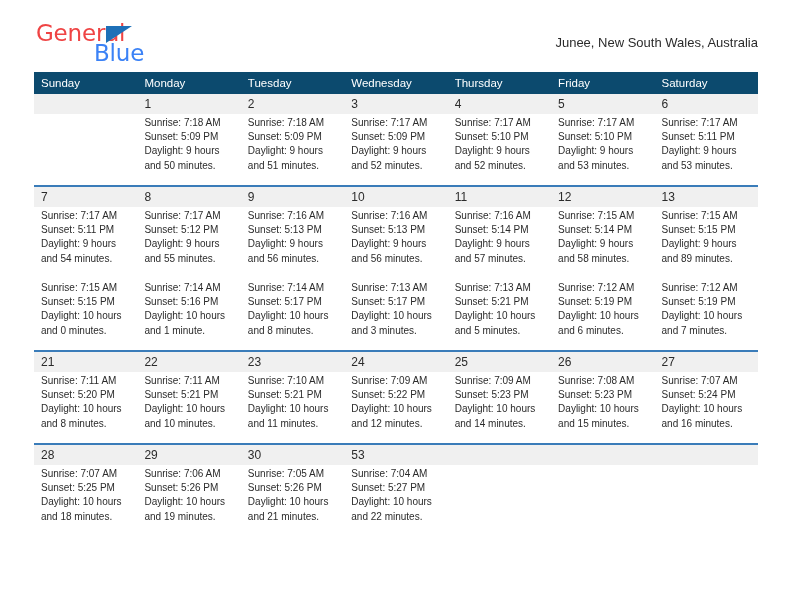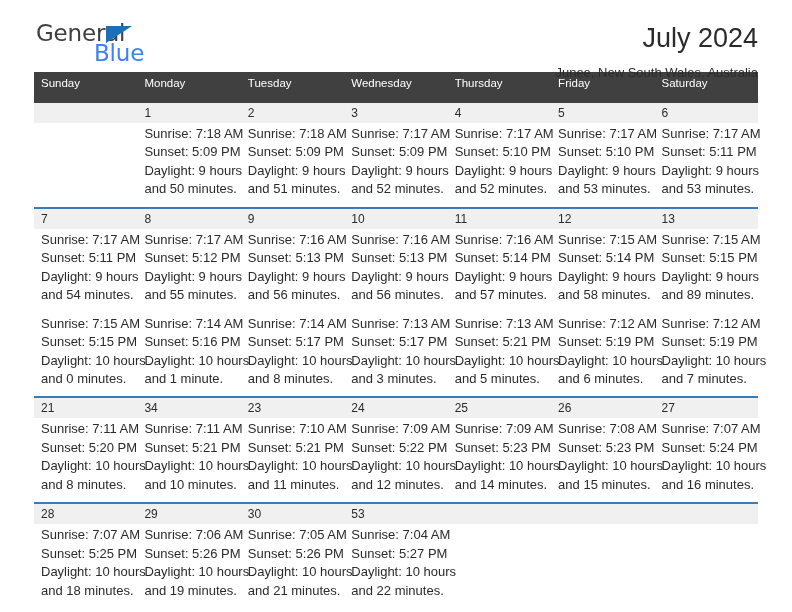--- a/index.html
+++ b/index.html
@@ -44,7 +44,7 @@
     top: 0px;
     font-size: 23px;
     letter-spacing: -0.2px;
-    color: #404040;
+    color: #ef4444;
     font-family: "DejaVu Sans", sans-serif;
   }
   .logo-triangle {

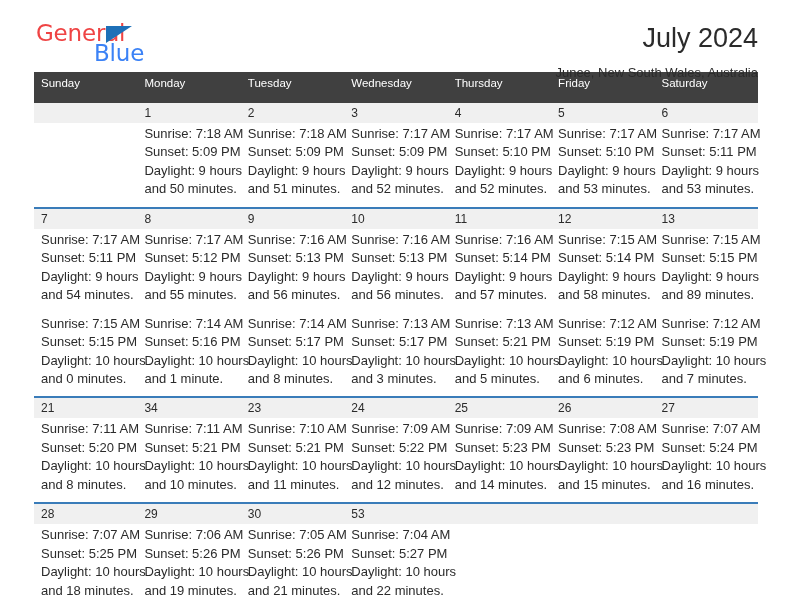--- a/index.html
+++ b/index.html
@@ -147,7 +147,6 @@
     </div>
 
     <div class="title-block">
-      <h1 class="cal-title">July 2024</h1>
       <div class="cal-subtitle">Junee, New South Wales, Australia</div>
     </div>
 

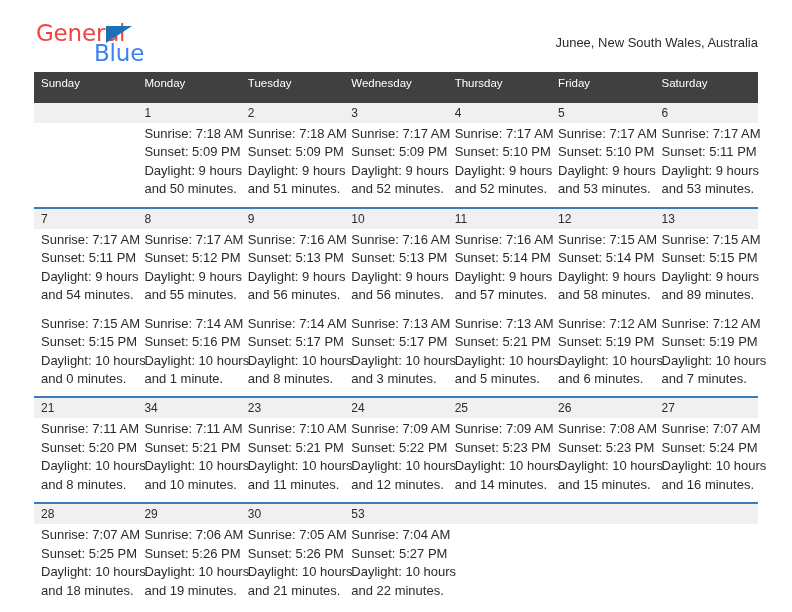--- a/index.html
+++ b/index.html
@@ -90,12 +90,12 @@
     table-layout: fixed;
   }
   .calendar th {
-    background: #404040;
+    background: #0c4a6e;
     color: #ffffff;
     font-weight: normal;
     font-size: 11.5px;
     text-align: left;
-    padding: 5px 0 14px 7px;
+    padding: 5px 0 5px 7px;
     height: 20px;
     box-sizing: border-box;
   }

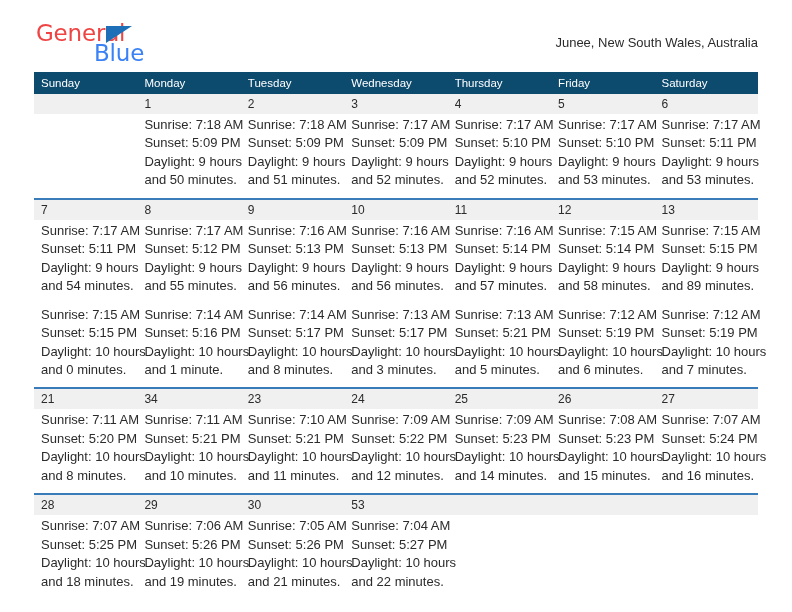--- a/index.html
+++ b/index.html
@@ -114,7 +114,7 @@
   }
   .info-row td {
     background: #ffffff;
-    font-size: 13px;
+    font-size: 10px;
     color: #2b2b2b;
     padding: 2px 6px 8px 7px;
     height: 72px;

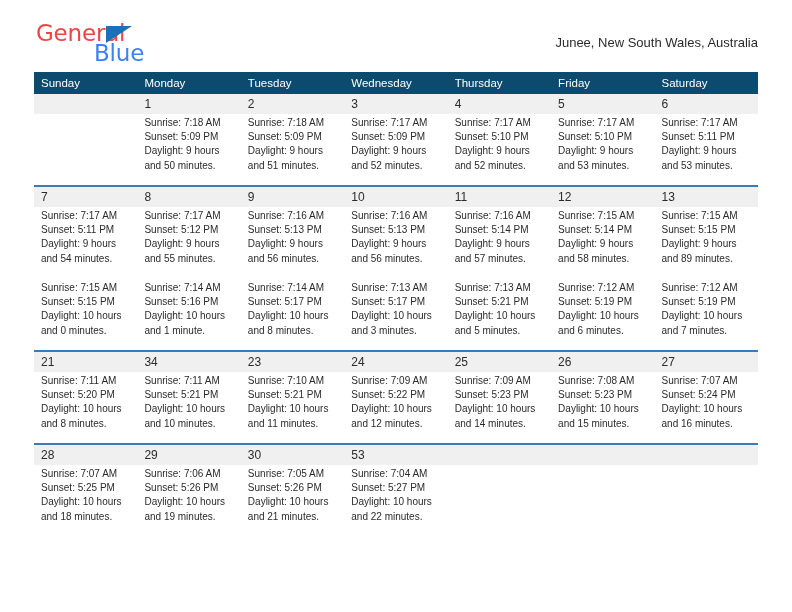--- a/index.html
+++ b/index.html
@@ -312,7 +312,7 @@
         </tr>
         <tr class="daynum-row">
           <td>21</td>
-          <td>34</td>
+          <td>22</td>
           <td>23</td>
           <td>24</td>
           <td>25</td>

